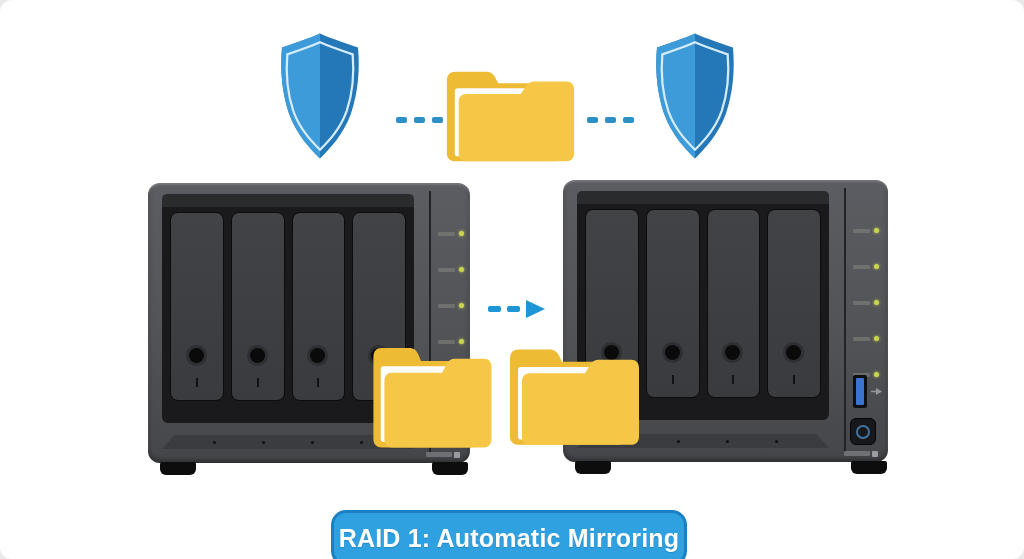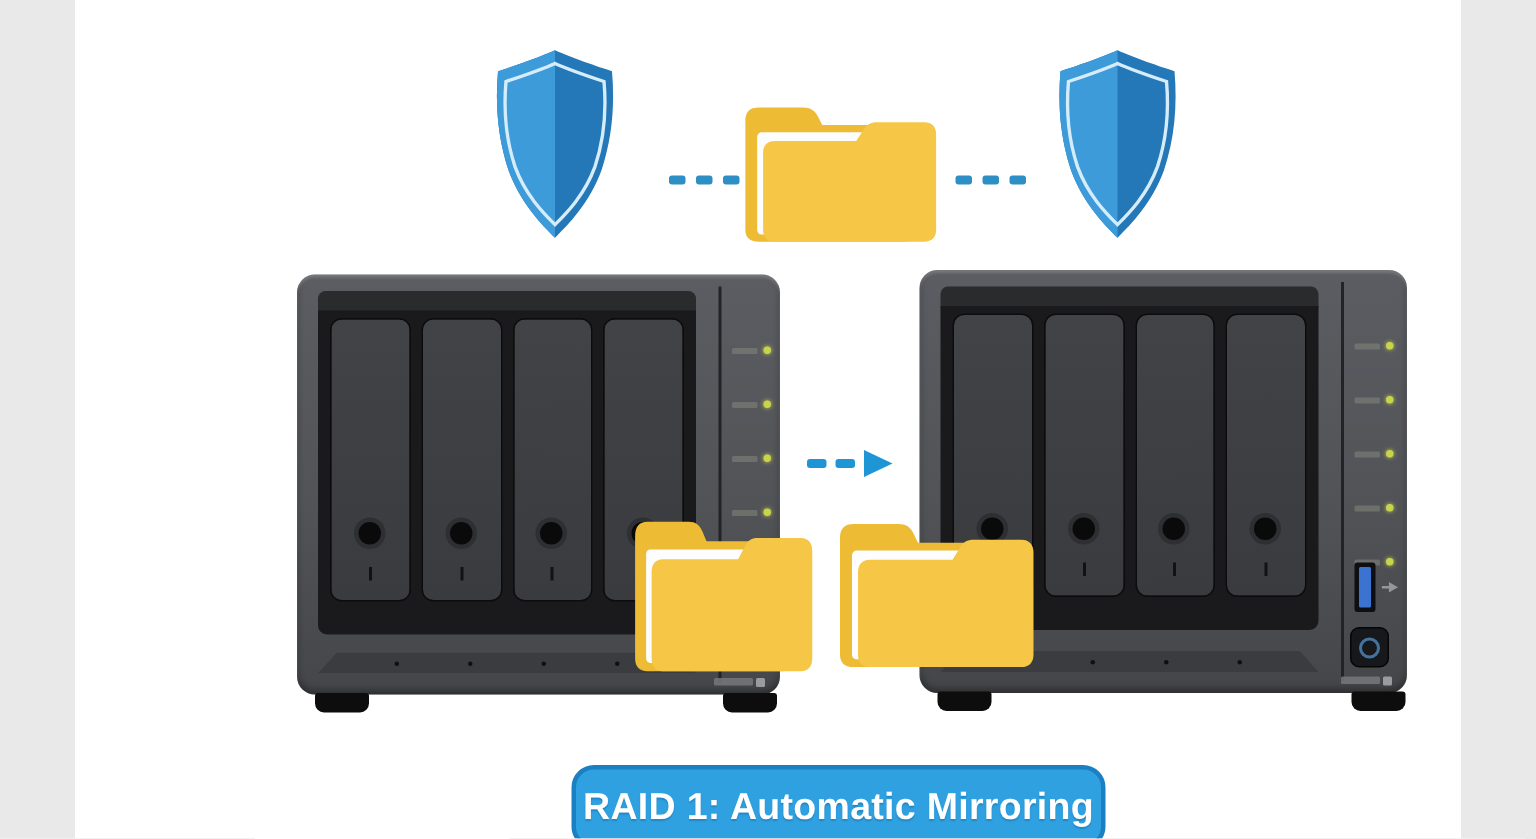--- a/index.html
+++ b/index.html
@@ -4,9 +4,10 @@
 <style>
   html,body{margin:0;padding:0;background:#e9e9e9;}
   #stage{
-    position:relative;width:924px;height:559px;margin:0 auto;
+    position:relative;width:1024px;height:559px;margin:0 auto;
     background:var(--background,#fff);overflow:hidden;
     font-family:"Liberation Sans",sans-serif;
+    border-radius:12px;
   }
   
   .shield{position:absolute;width:100px;height:133px;}

